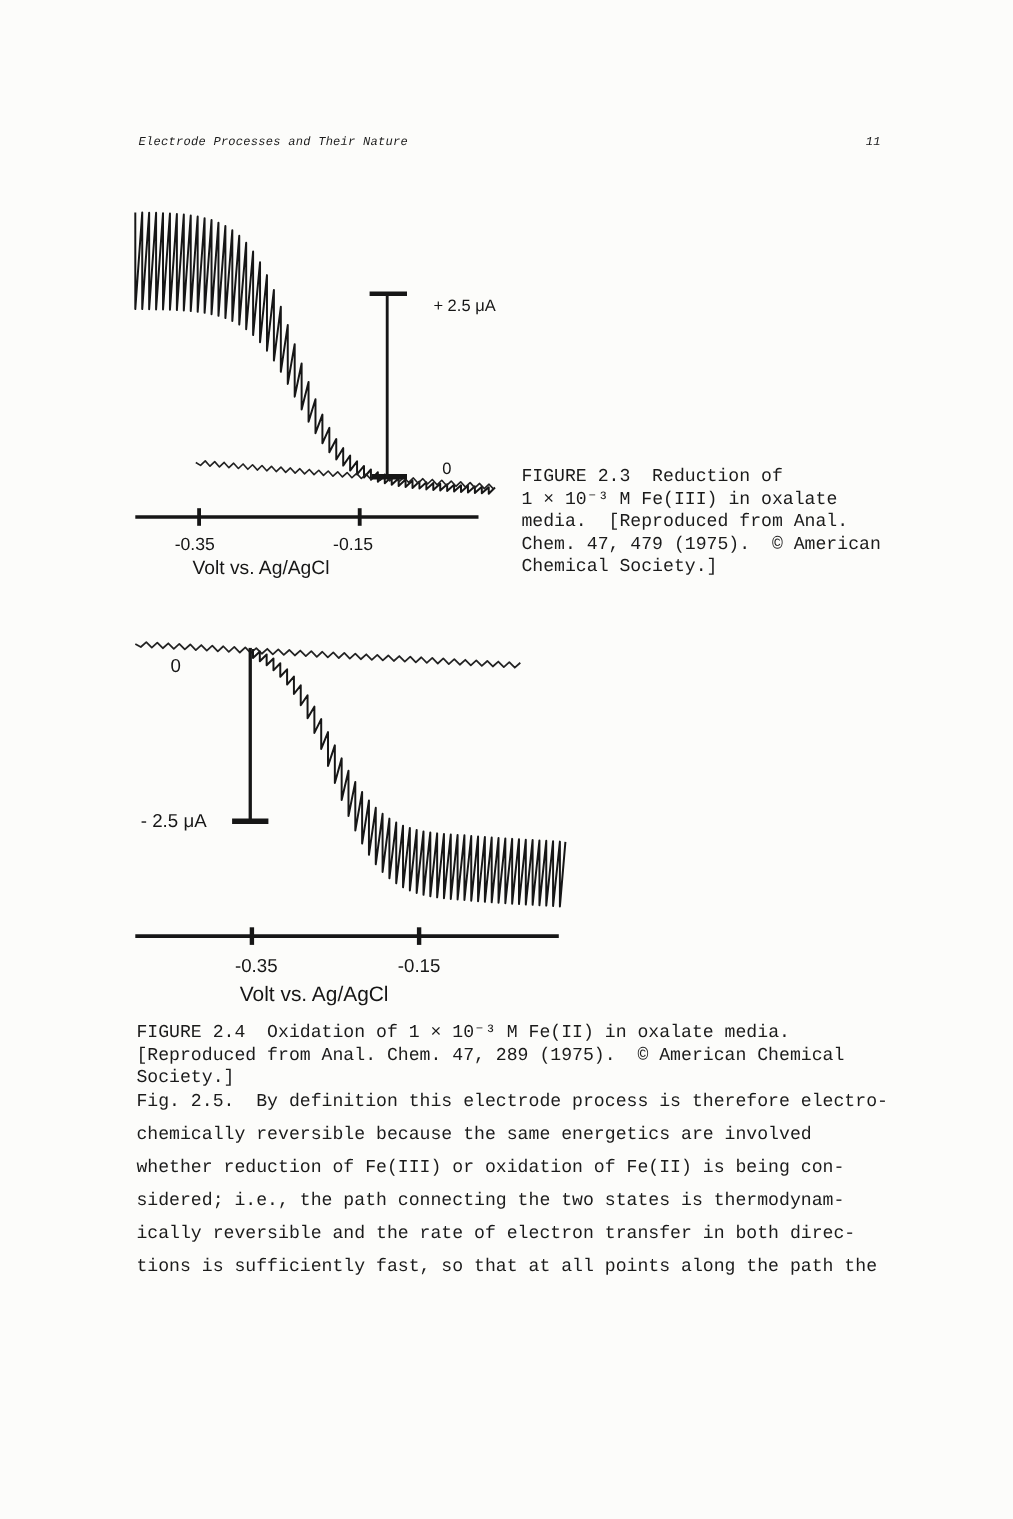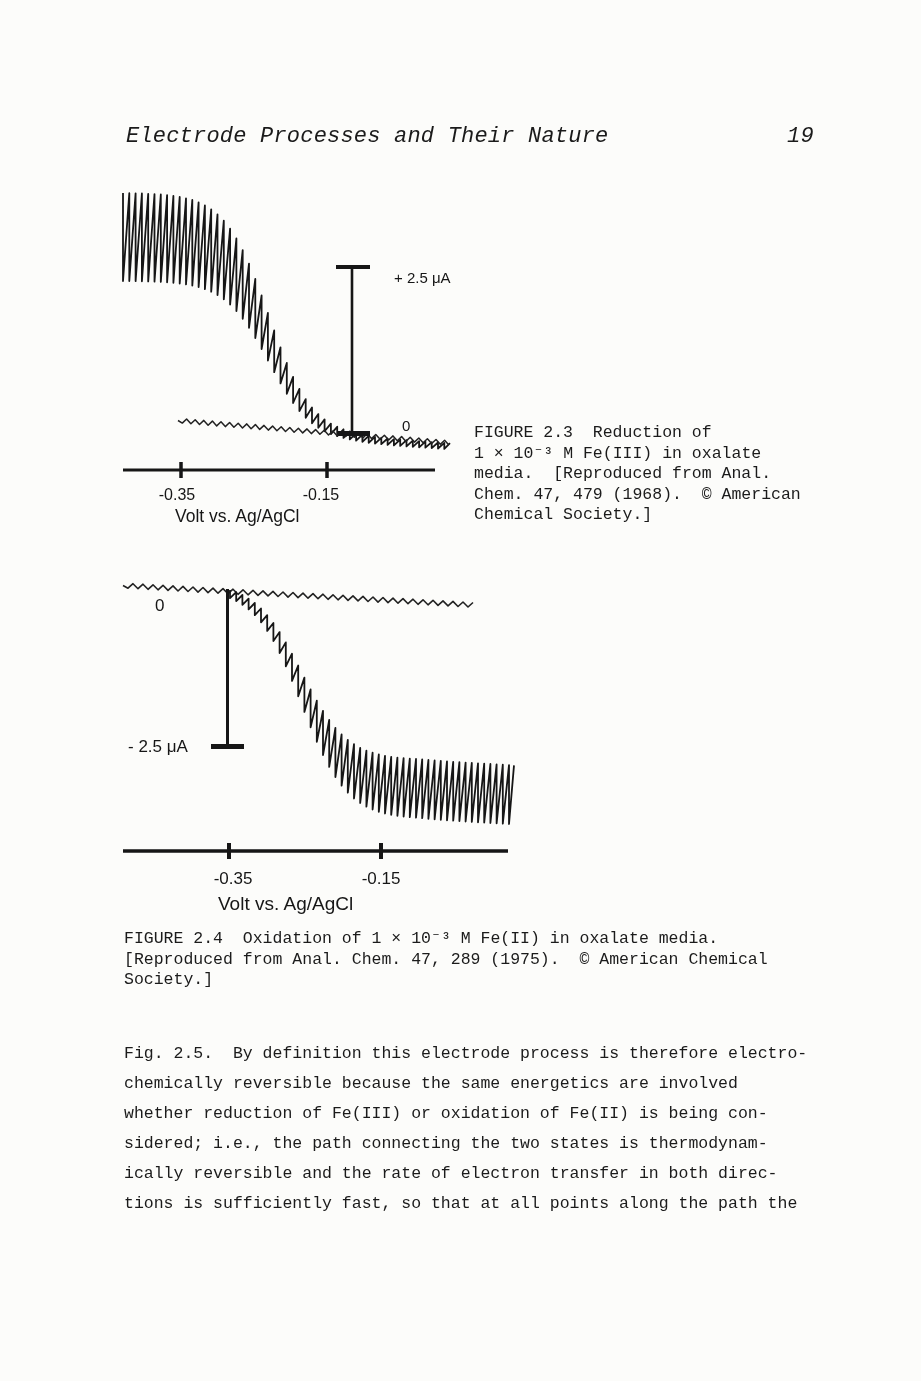--- a/index.html
+++ b/index.html
@@ -14,7 +14,7 @@
   .abs{position:absolute;}
   .running-header{
     position:absolute;left:0;top:124px;width:921px;height:22px;
-    font-size:22px;font-style:italic;letter-spacing:.2px;
+    font-size:11px;font-style:italic;letter-spacing:.2px;
   }
   .rh-title{position:absolute;left:126px;top:0;white-space:pre;}
   .rh-page{position:absolute;left:787px;top:0;white-space:pre;}

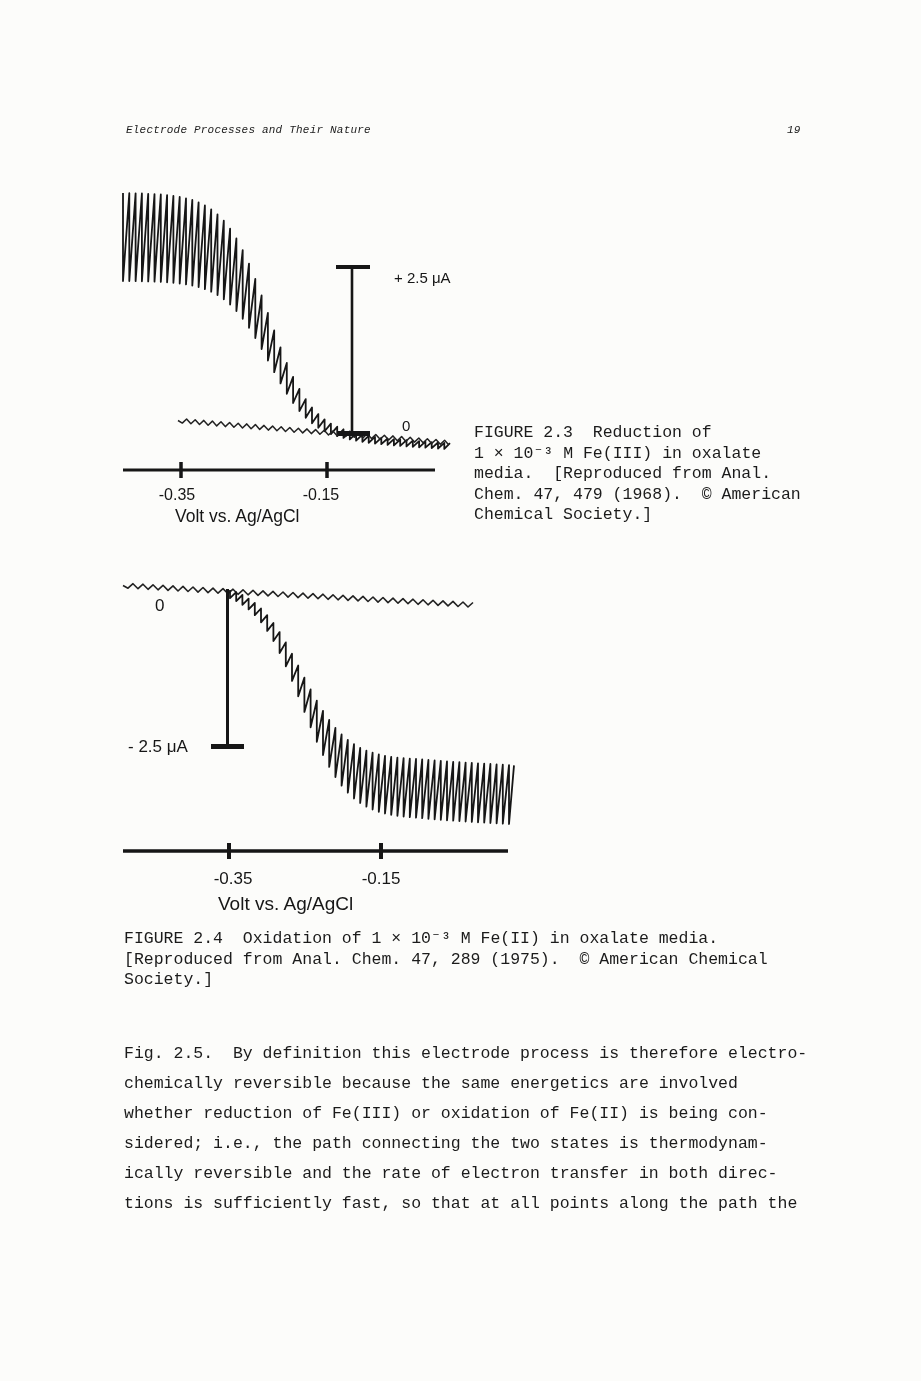--- a/index.html
+++ b/index.html
@@ -37,7 +37,7 @@
 
   <div class="running-header">
     <span class="rh-title">Electrode Processes and Their Nature</span>
-    <span class="rh-page">19</span>
+    <span class="rh-page">11</span>
   </div>
 
   <svg class="canvas" width="921" height="1381" viewBox="0 0 921 1381">

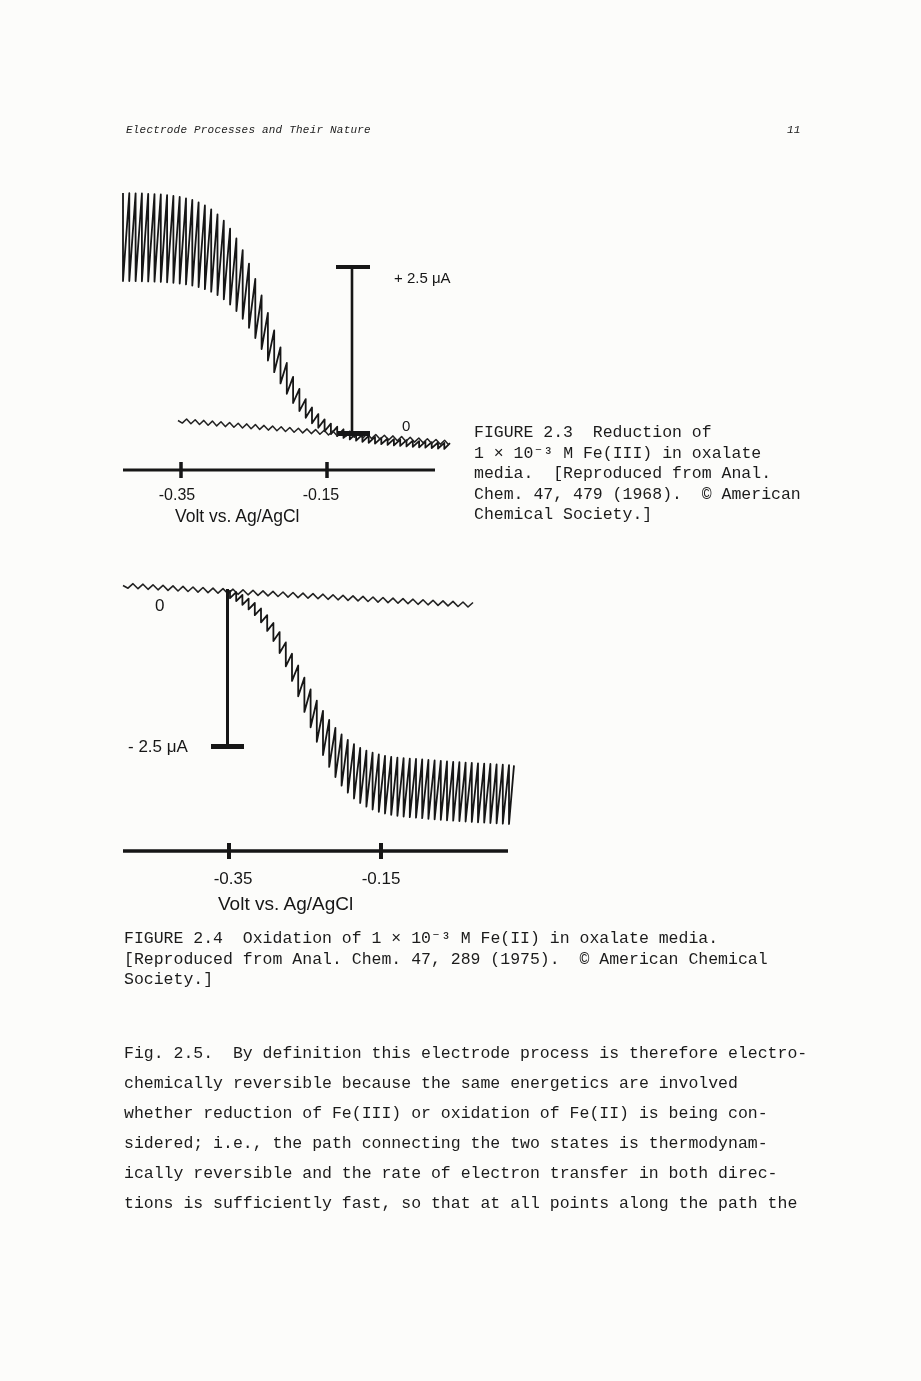--- a/index.html
+++ b/index.html
@@ -81,7 +81,7 @@
   <div class="caption caption-23 abs">FIGURE 2.3  Reduction of
 1 × 10⁻³ M Fe(III) in oxalate
 media.  [Reproduced from Anal.
-Chem. 47, 479 (1968).  © American
+Chem. 47, 479 (1975).  © American
 Chemical Society.]</div>
   <div class="caption caption-24 abs">FIGURE 2.4  Oxidation of 1 × 10⁻³ M Fe(II) in oxalate media.
 [Reproduced from Anal. Chem. 47, 289 (1975).  © American Chemical

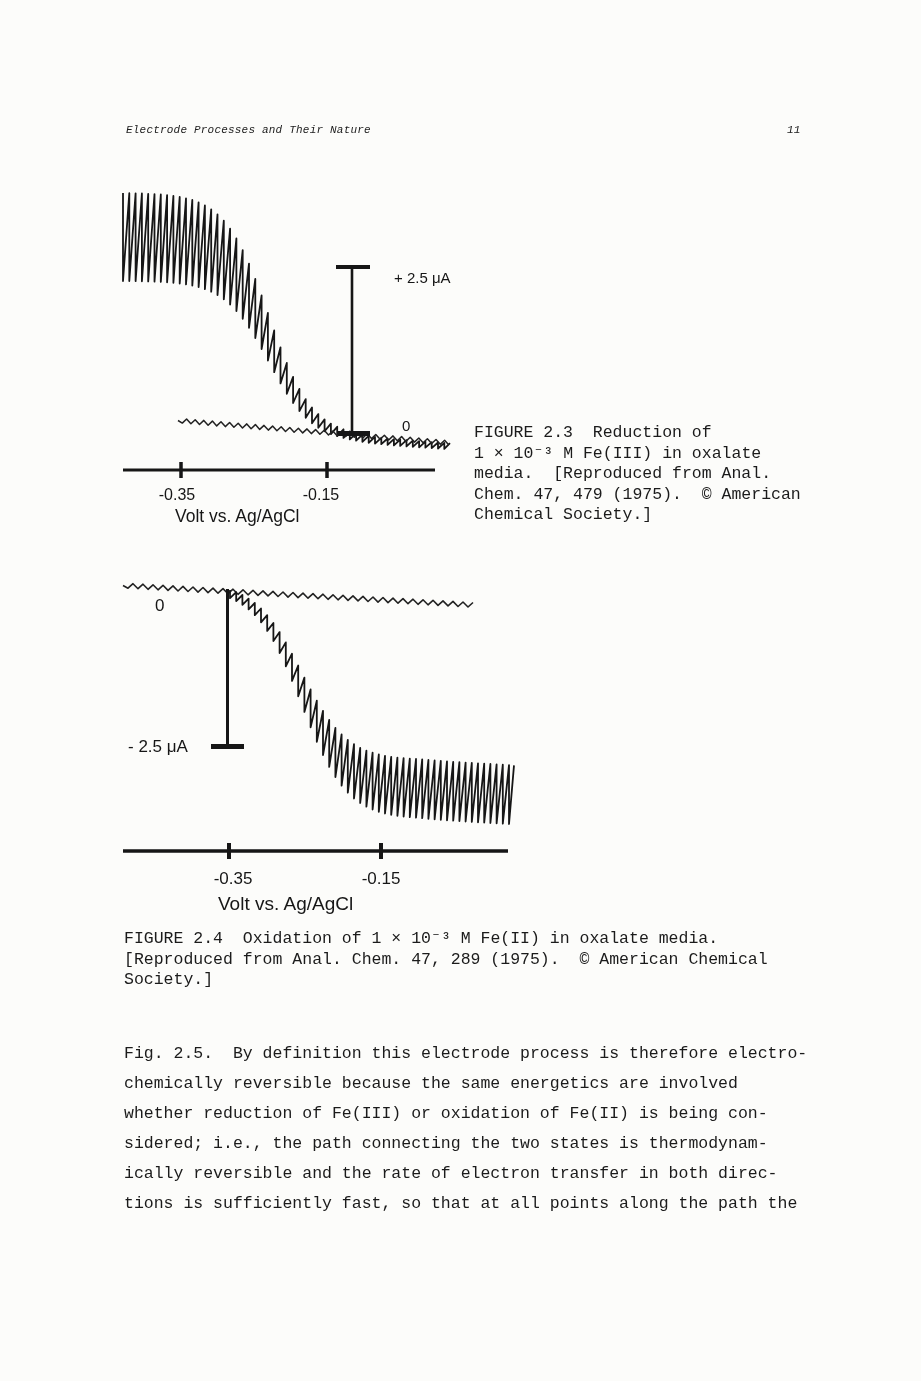--- a/index.html
+++ b/index.html
@@ -25,7 +25,7 @@
   .caption-23{left:474px;top:423px;width:345px;}
   .caption-24{left:124px;top:929px;width:680px;}
   .bodytext{
-    left:124px;top:1039px;width:720px;
+    left:124px;top:986px;width:720px;
     font-size:16.5px;line-height:30.1px;white-space:pre;
   }
   .figlabel{font-family:"Liberation Sans","DejaVu Sans",sans-serif;fill:#161616;}

